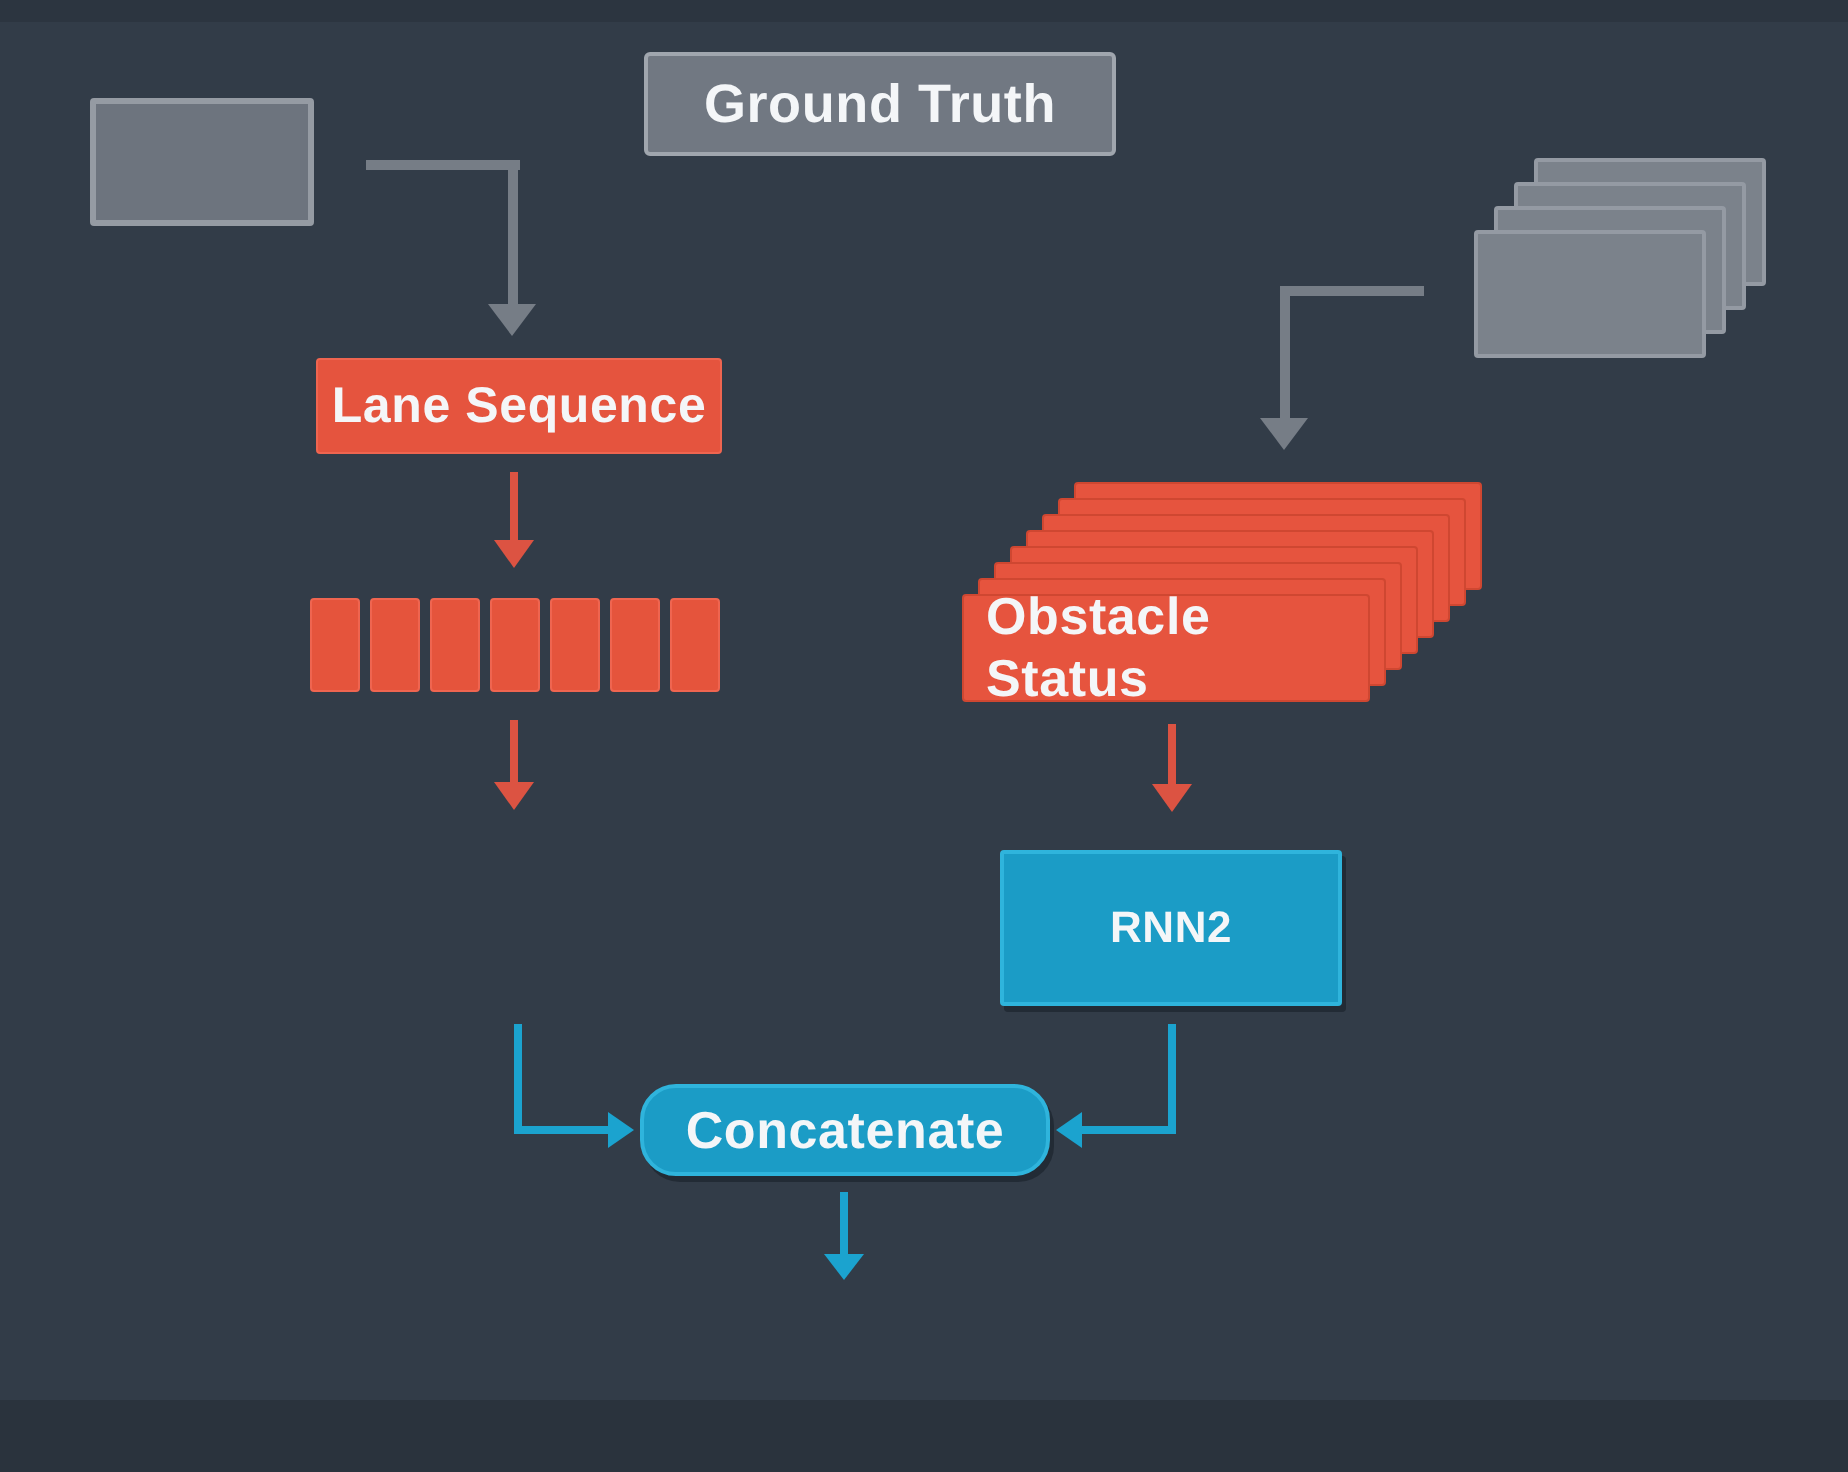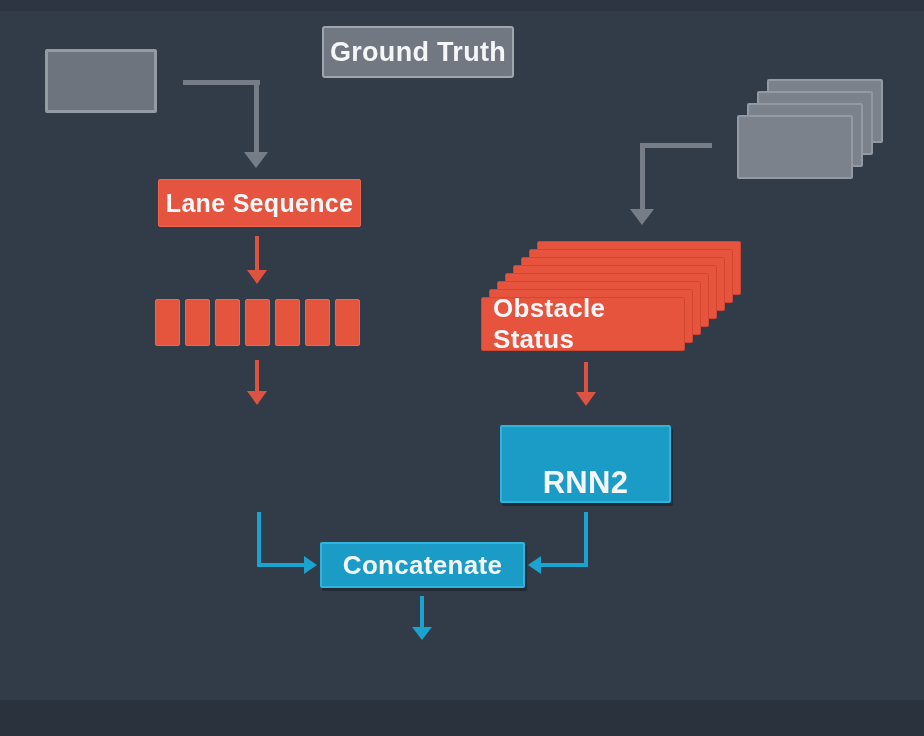--- a/index.html
+++ b/index.html
@@ -22,7 +22,7 @@
   .red-node{background:#e5543e;border:1px solid #ef6550;}
   .blue-node{background:#1b9cc6;border:2px solid #2fb4dc;box-shadow:2px 3px 0 rgba(15,22,30,.45);}
 
-  .ground-truth{left:322px;top:26px;width:192px;height:52px;font-size:27px;border-radius:3px;}
+  .ground-truth{left:322px;top:26px;width:236px;height:52px;font-size:27px;border-radius:3px;}
   .lane-sequence{left:158px;top:179px;width:203px;height:48px;font-size:25px;}
   .rnn1{left:170px;top:424px;width:173px;height:77px;font-size:31px;}
   .rnn2{left:500px;top:425px;width:171px;height:78px;font-size:31px;align-items:flex-end;}

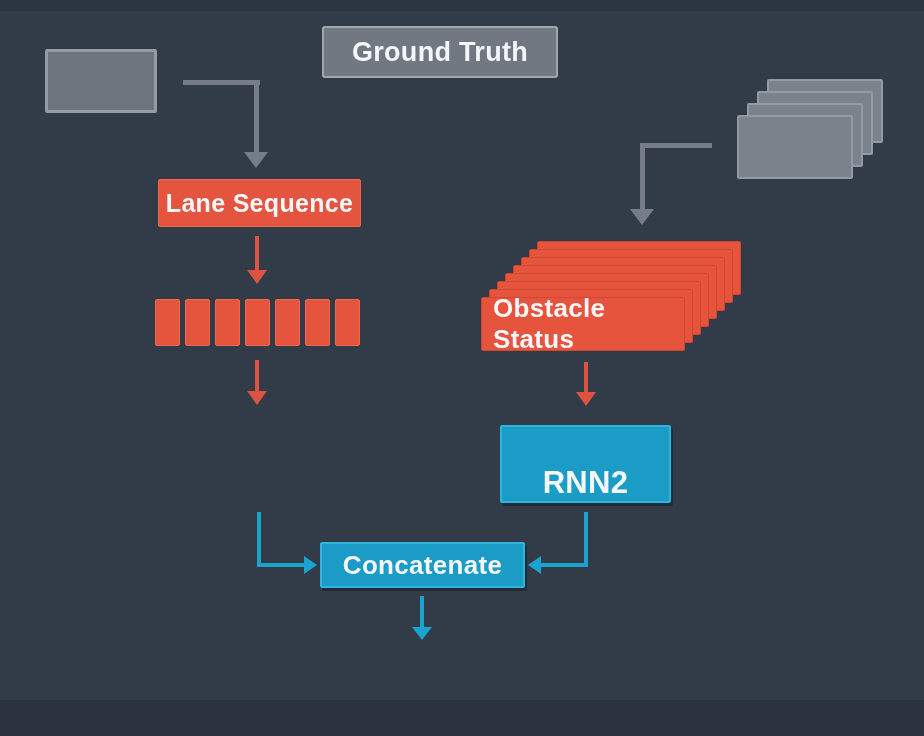--- a/index.html
+++ b/index.html
@@ -25,7 +25,7 @@
   .ground-truth{left:322px;top:26px;width:236px;height:52px;font-size:27px;border-radius:3px;}
   .lane-sequence{left:158px;top:179px;width:203px;height:48px;font-size:25px;}
   .rnn1{left:170px;top:424px;width:173px;height:77px;font-size:31px;}
-  .rnn2{left:500px;top:425px;width:171px;height:78px;font-size:31px;align-items:flex-end;}
+  .rnn2{left:500px;top:425px;width:171px;height:78px;font-size:22px;}
   .concatenate{left:320px;top:542px;width:205px;height:46px;font-size:26px;}
   .probability{left:334px;top:642px;width:176px;height:49px;font-size:27px;}
 

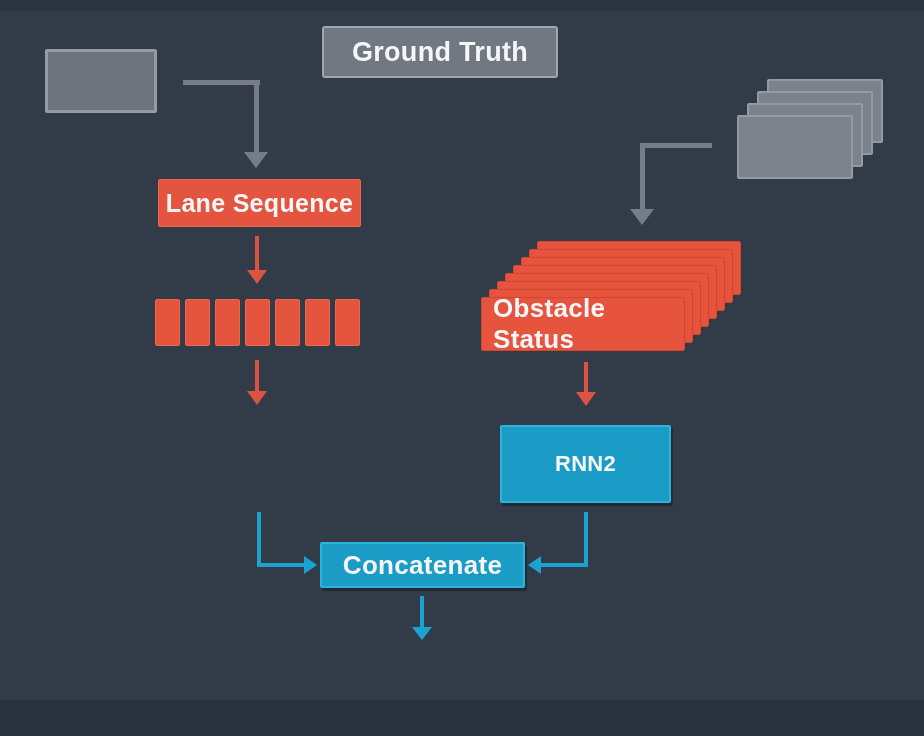--- a/index.html
+++ b/index.html
@@ -26,7 +26,7 @@
   .lane-sequence{left:158px;top:179px;width:203px;height:48px;font-size:25px;}
   .rnn1{left:170px;top:424px;width:173px;height:77px;font-size:31px;}
   .rnn2{left:500px;top:425px;width:171px;height:78px;font-size:22px;}
-  .concatenate{left:320px;top:542px;width:205px;height:46px;font-size:26px;}
+  .concatenate{left:320px;top:542px;width:205px;height:46px;font-size:26px;border-radius:18px;}
   .probability{left:334px;top:642px;width:176px;height:49px;font-size:27px;}
 
   

